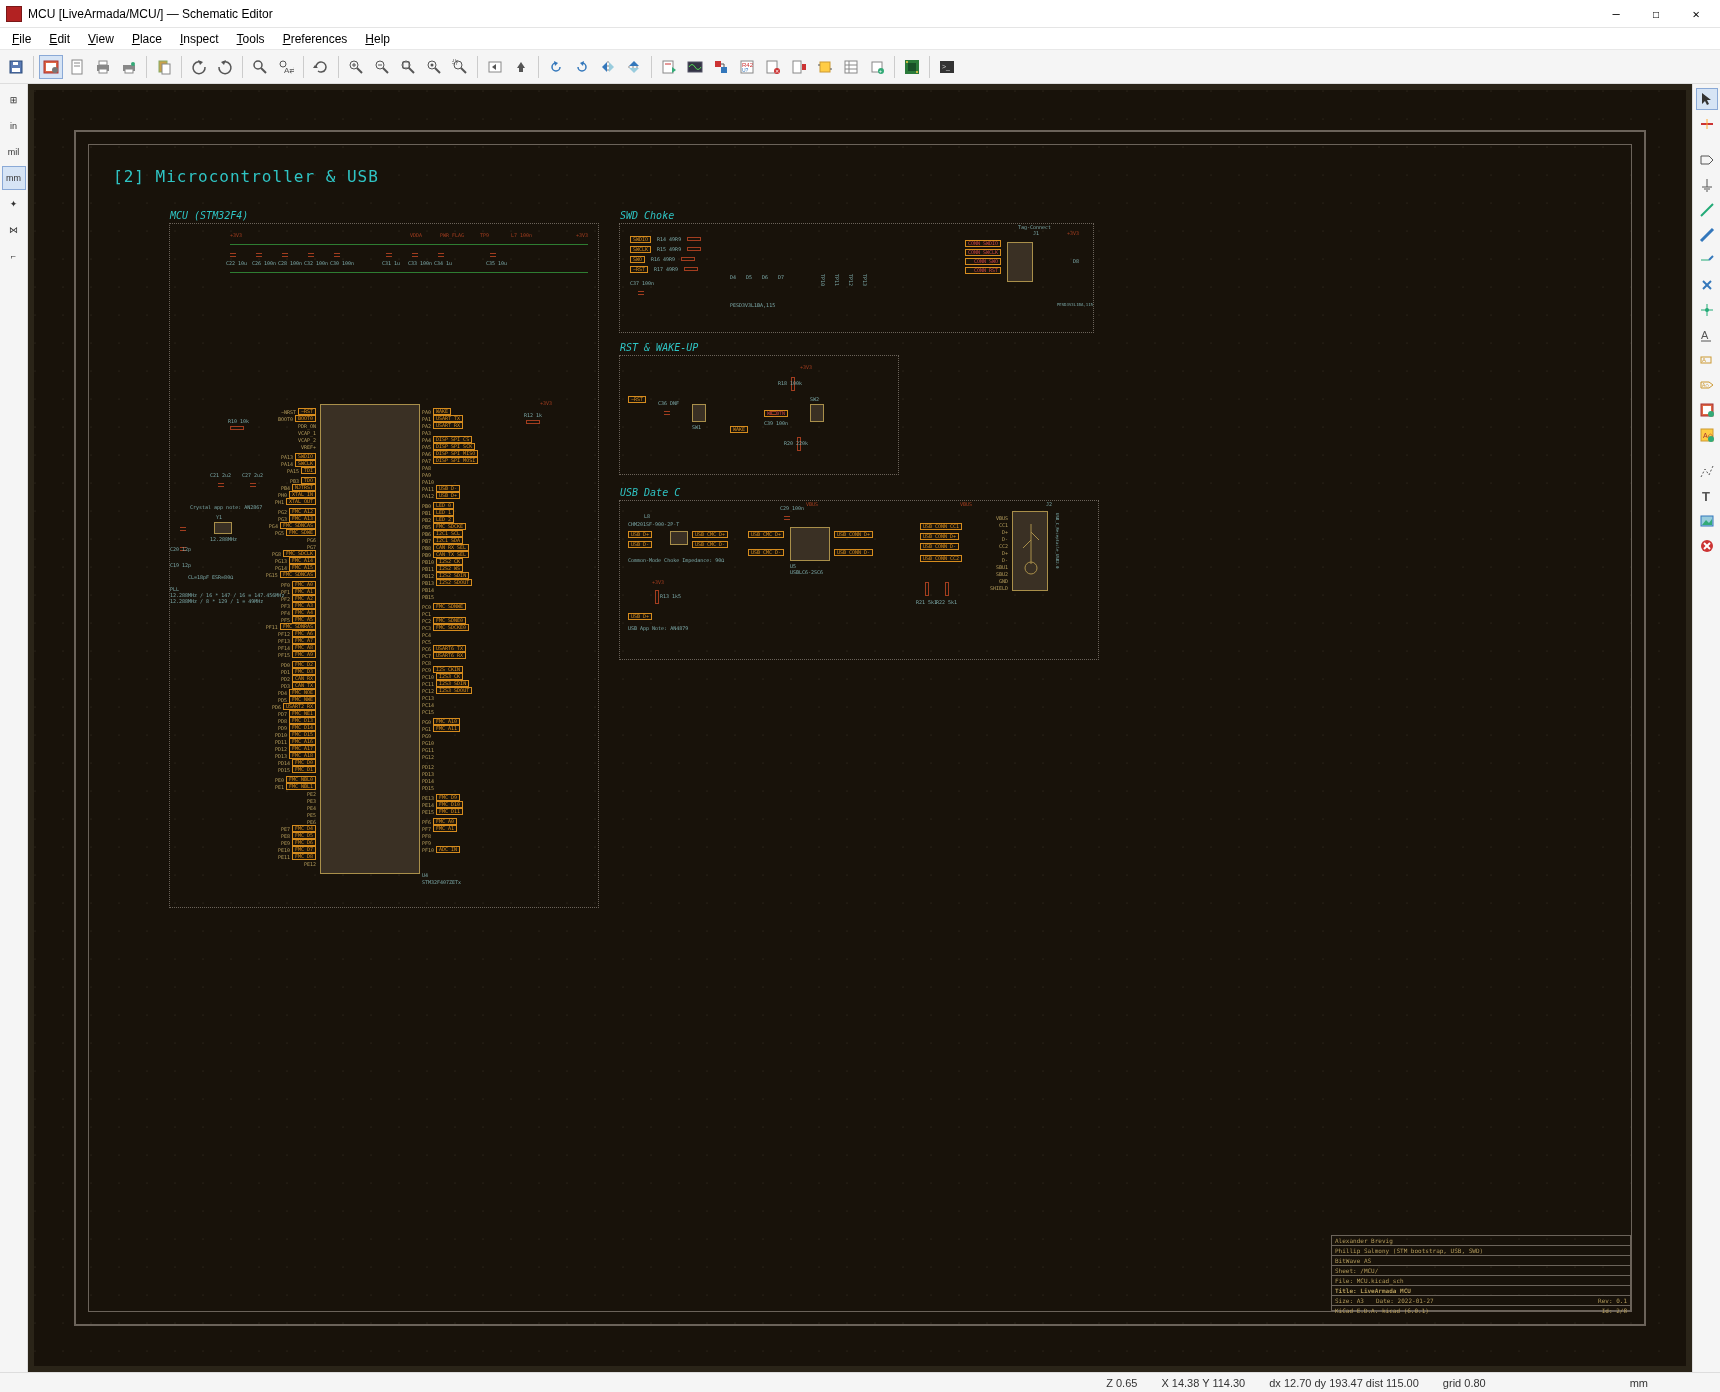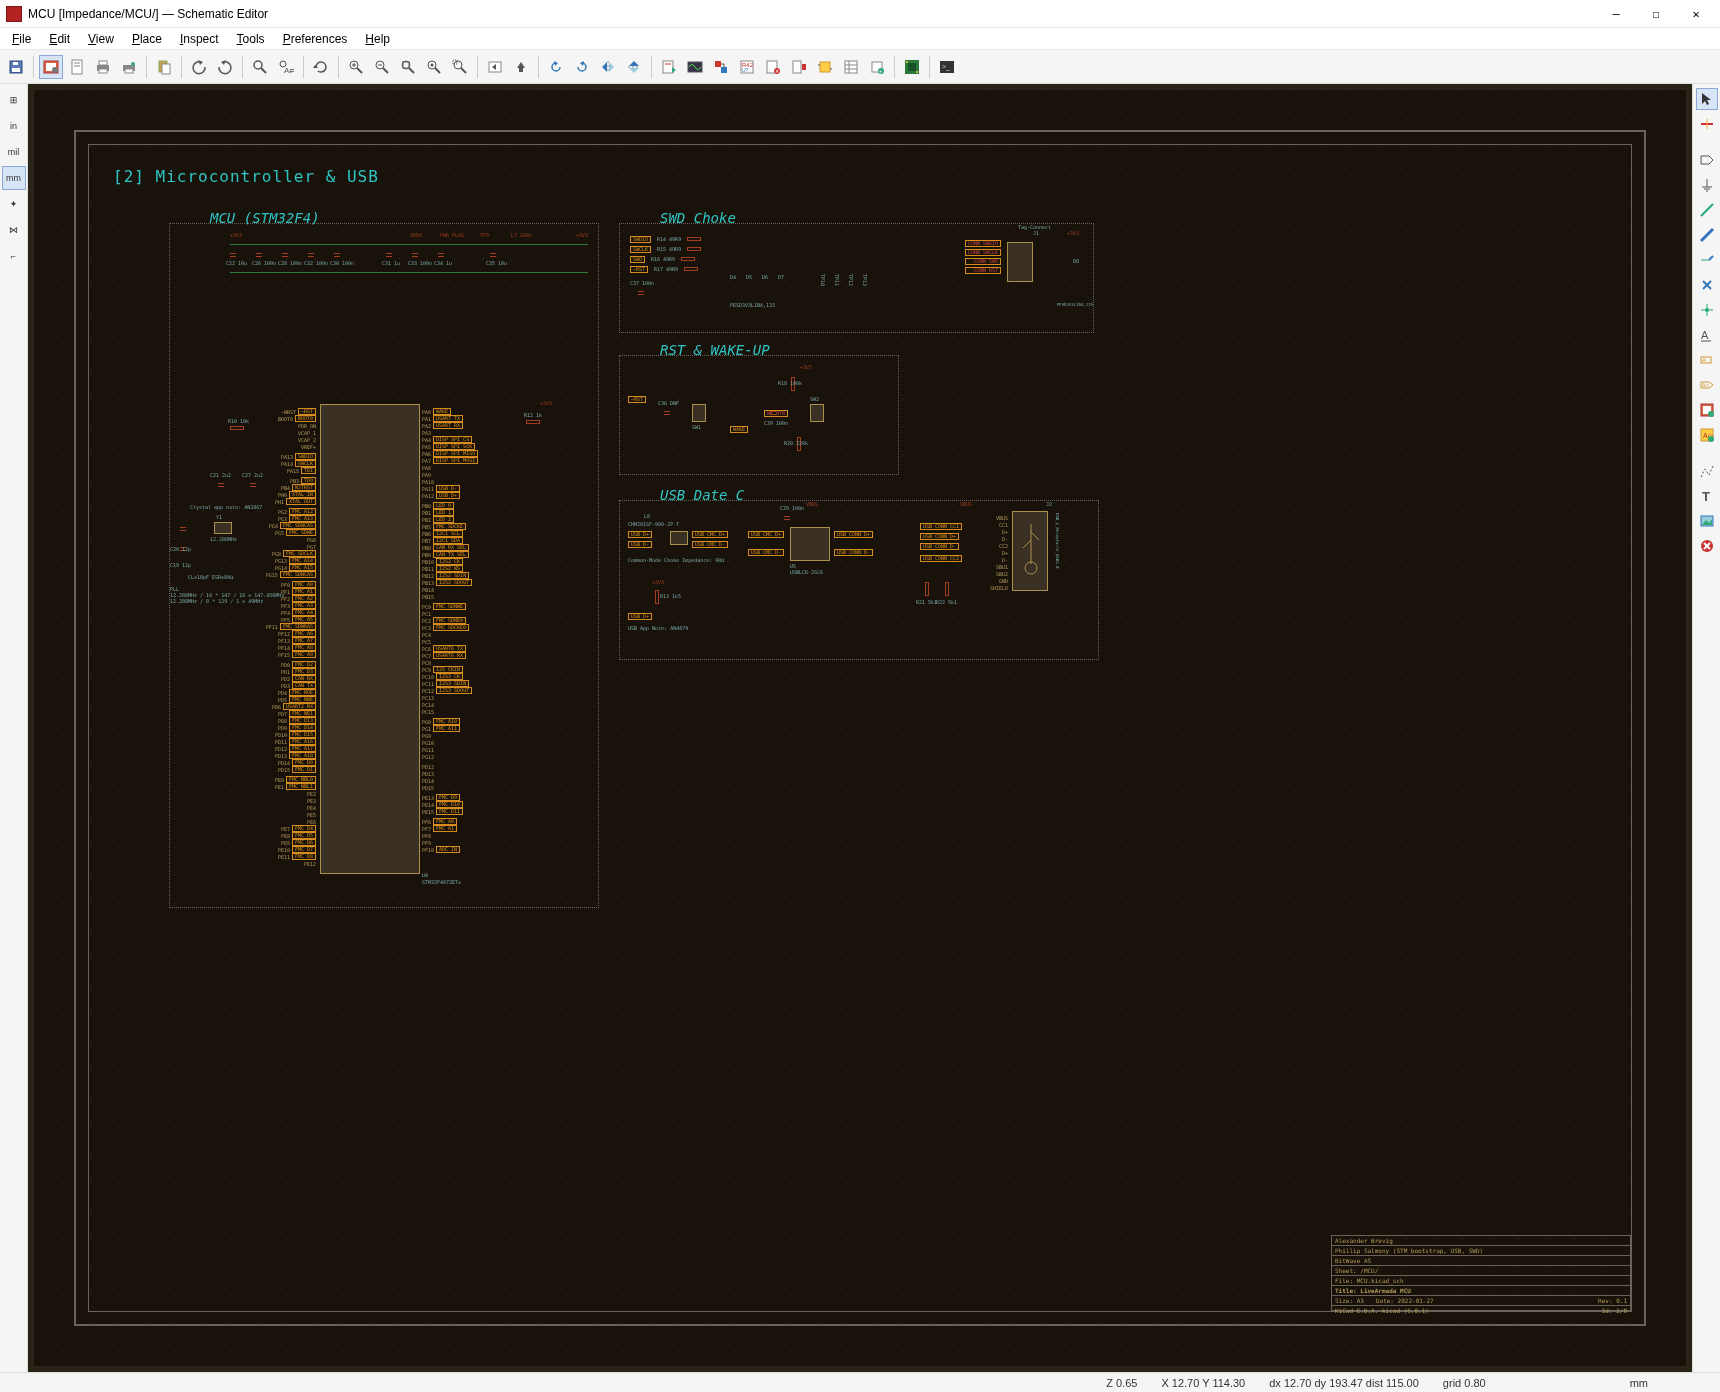--- a/index.html
+++ b/index.html
@@ -89,7 +89,7 @@
 <div class="titlebar">
   <div class="left">
     <span class="icon"></span>
-    <span class="title">MCU [Impedance/MCU/] — Schematic Editor</span>
+    <span class="title">MCU [LiveArmada/MCU/] — Schematic Editor</span>
   </div>
   <div class="winctrl">
     <div>—</div>

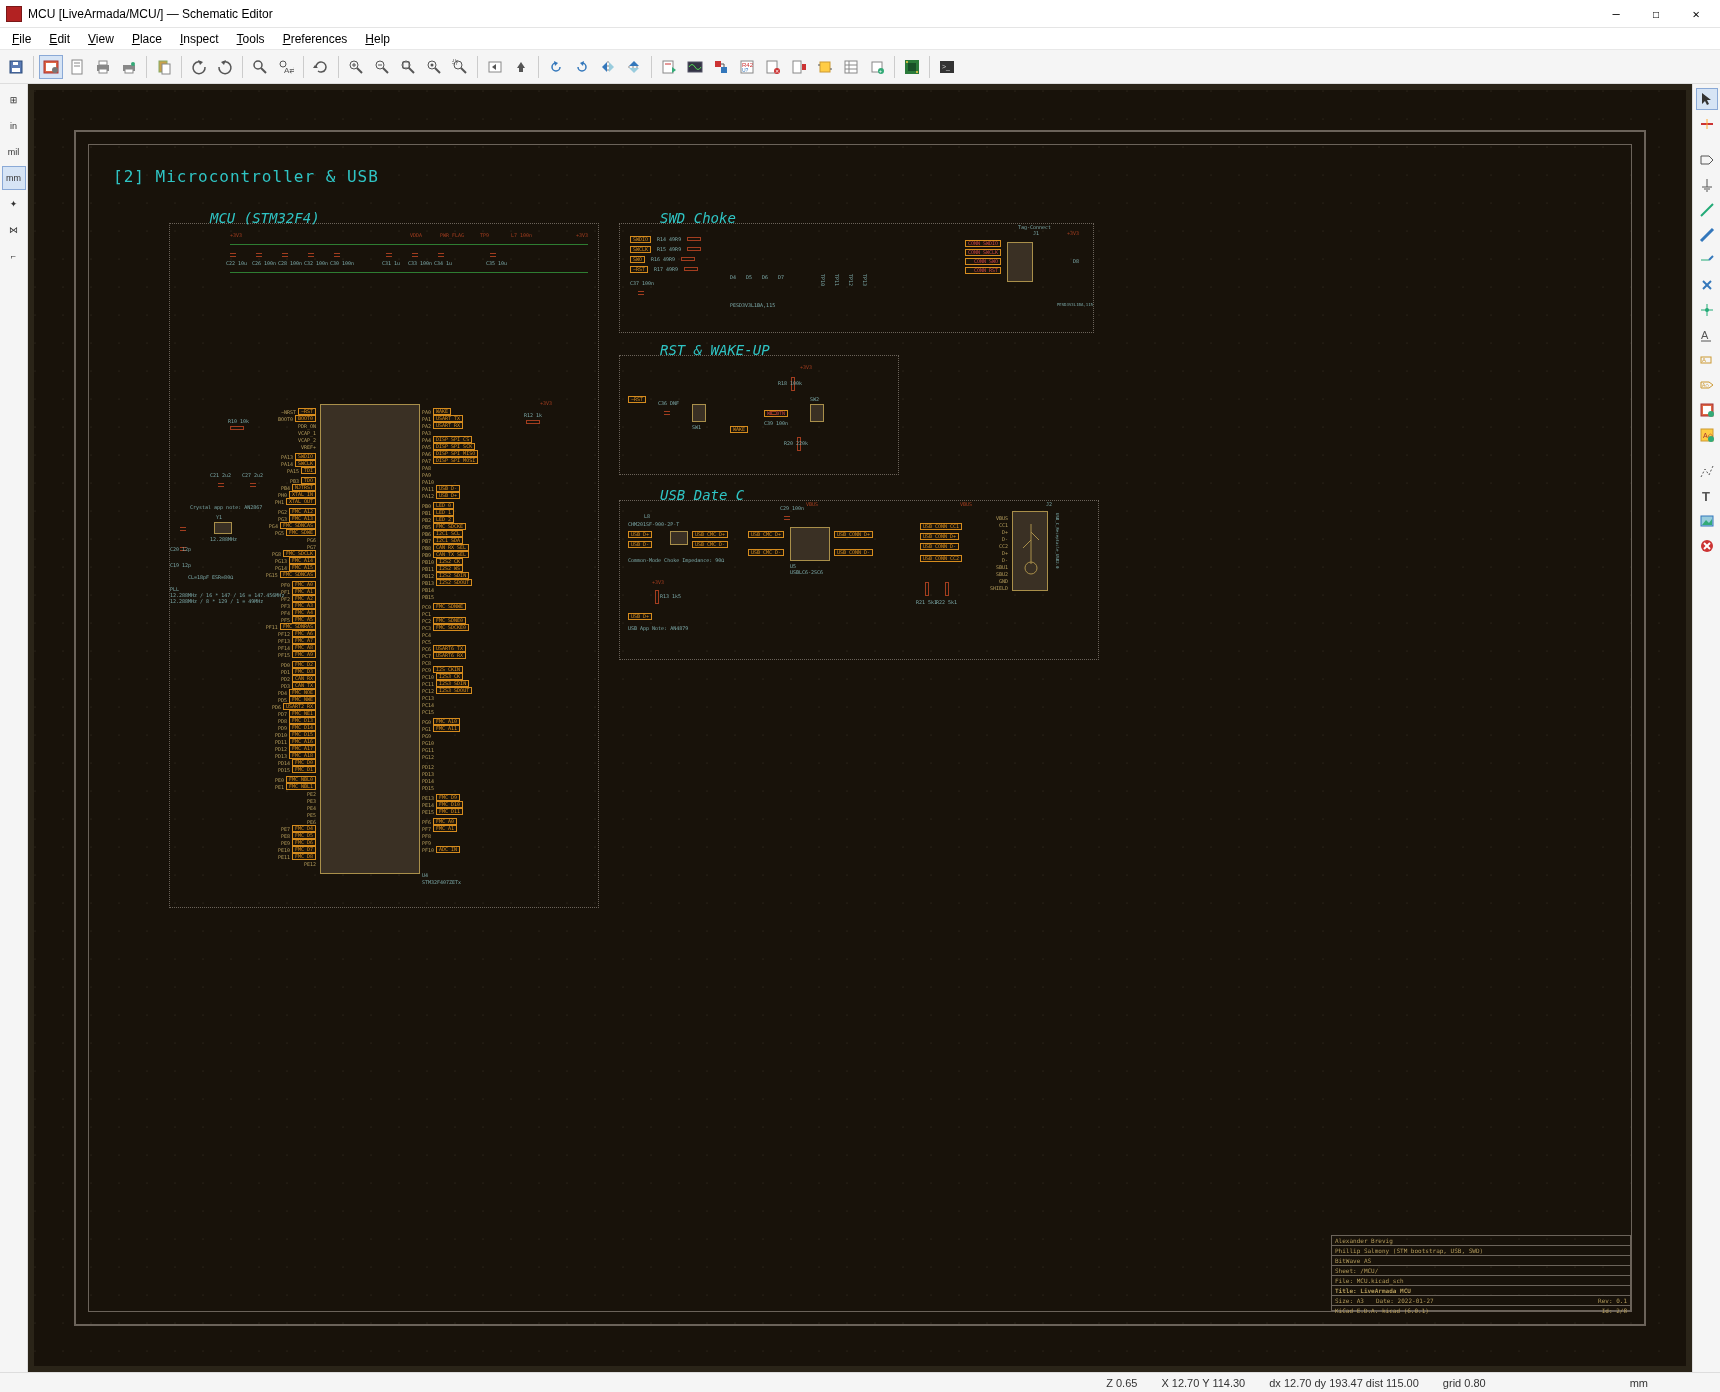--- a/index.html
+++ b/index.html
@@ -54,7 +54,7 @@
 
   
   .blk{position:absolute;border:1px dotted #6b635a;}
-  .blk-title{position:absolute;top:-14px;left:0;color:var(--schem-cyan);font-family:monospace;font-size:14px;font-style:italic;margin-left:40px;}
+  .blk-title{position:absolute;top:-14px;left:0;color:var(--schem-cyan);font-family:monospace;font-size:10px;font-style:italic;}
 
   
   .chip{position:absolute;background:#3a3024;border:1px solid #a98f4a;}

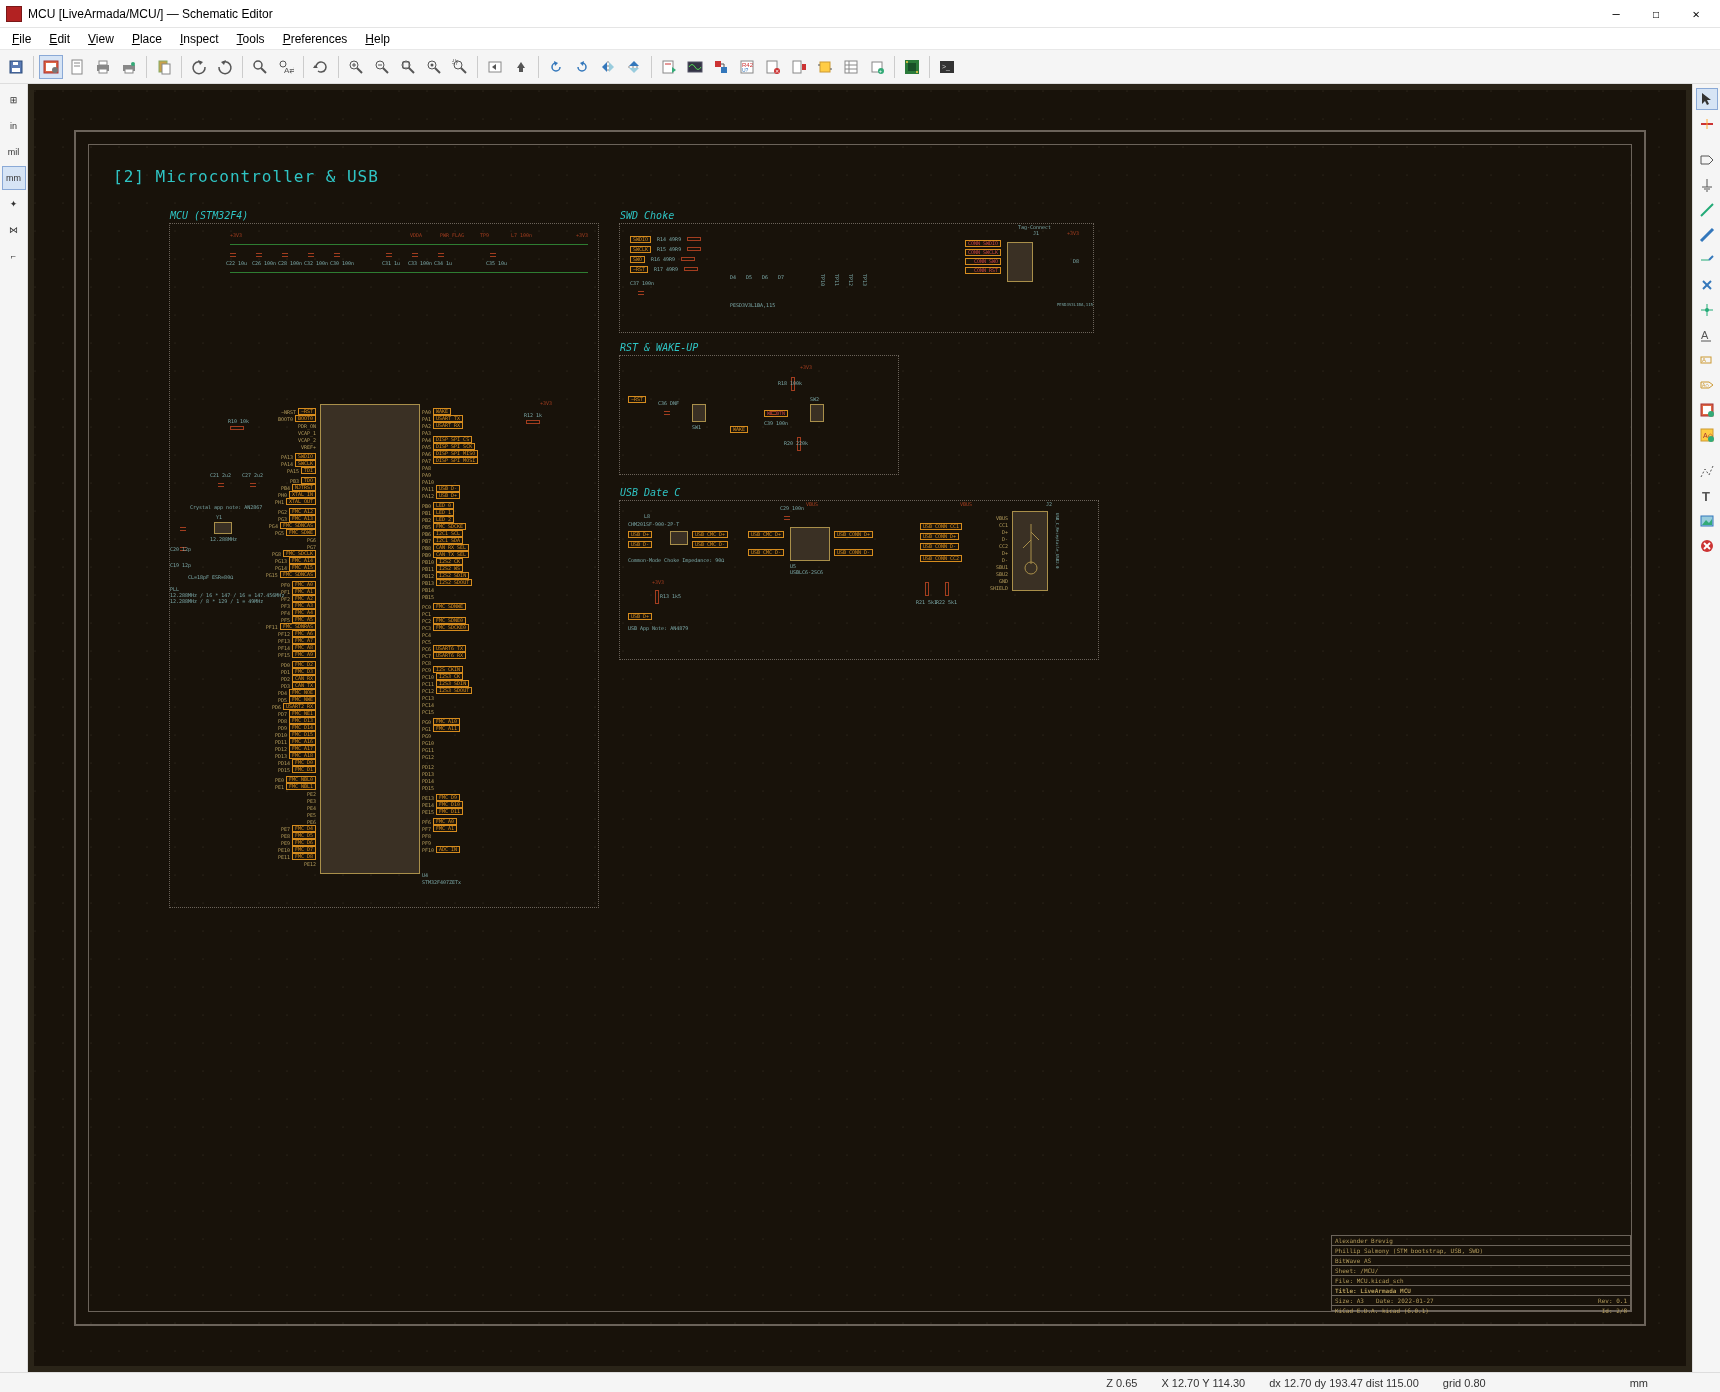--- a/index.html
+++ b/index.html
@@ -1187,7 +1187,7 @@
 <div class="status">
   <div class="spacer"></div>
   <div class="cell">Z 0.65</div>
-  <div class="cell">X 12.70  Y 114.30</div>
+  <div class="cell">X 14.38  Y 114.30</div>
   <div class="cell">dx 12.70  dy 193.47  dist 115.00</div>
   <div class="cell">grid 0.80</div>
   <div class="cell" style="width:120px;"></div>

